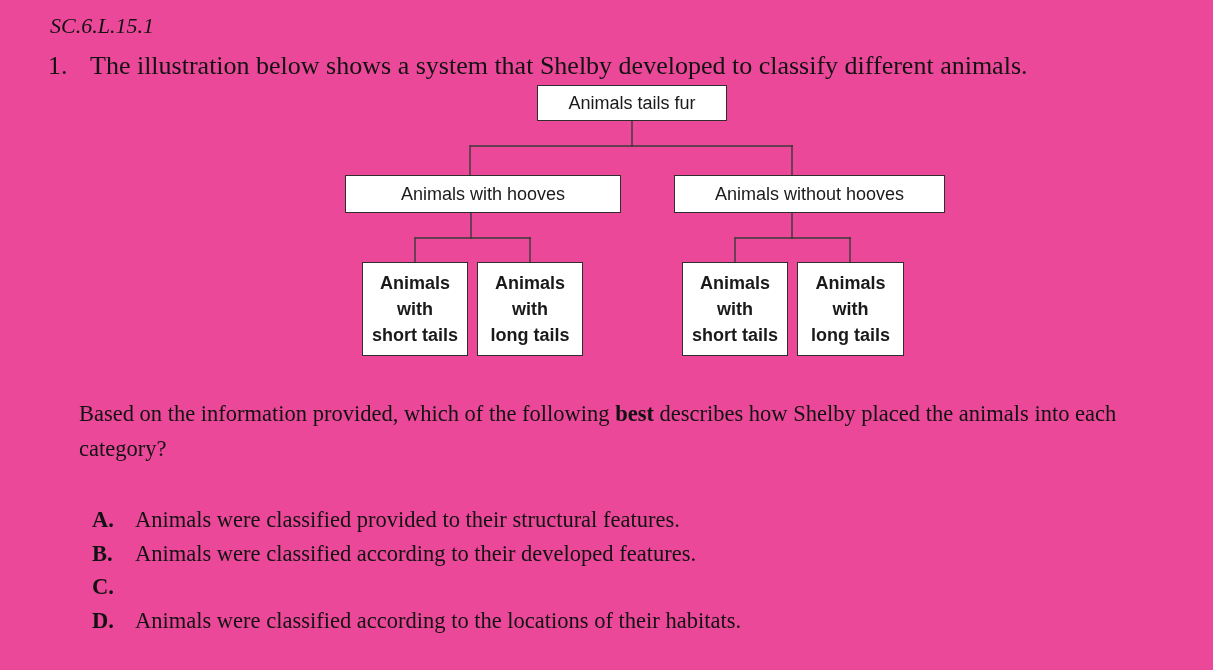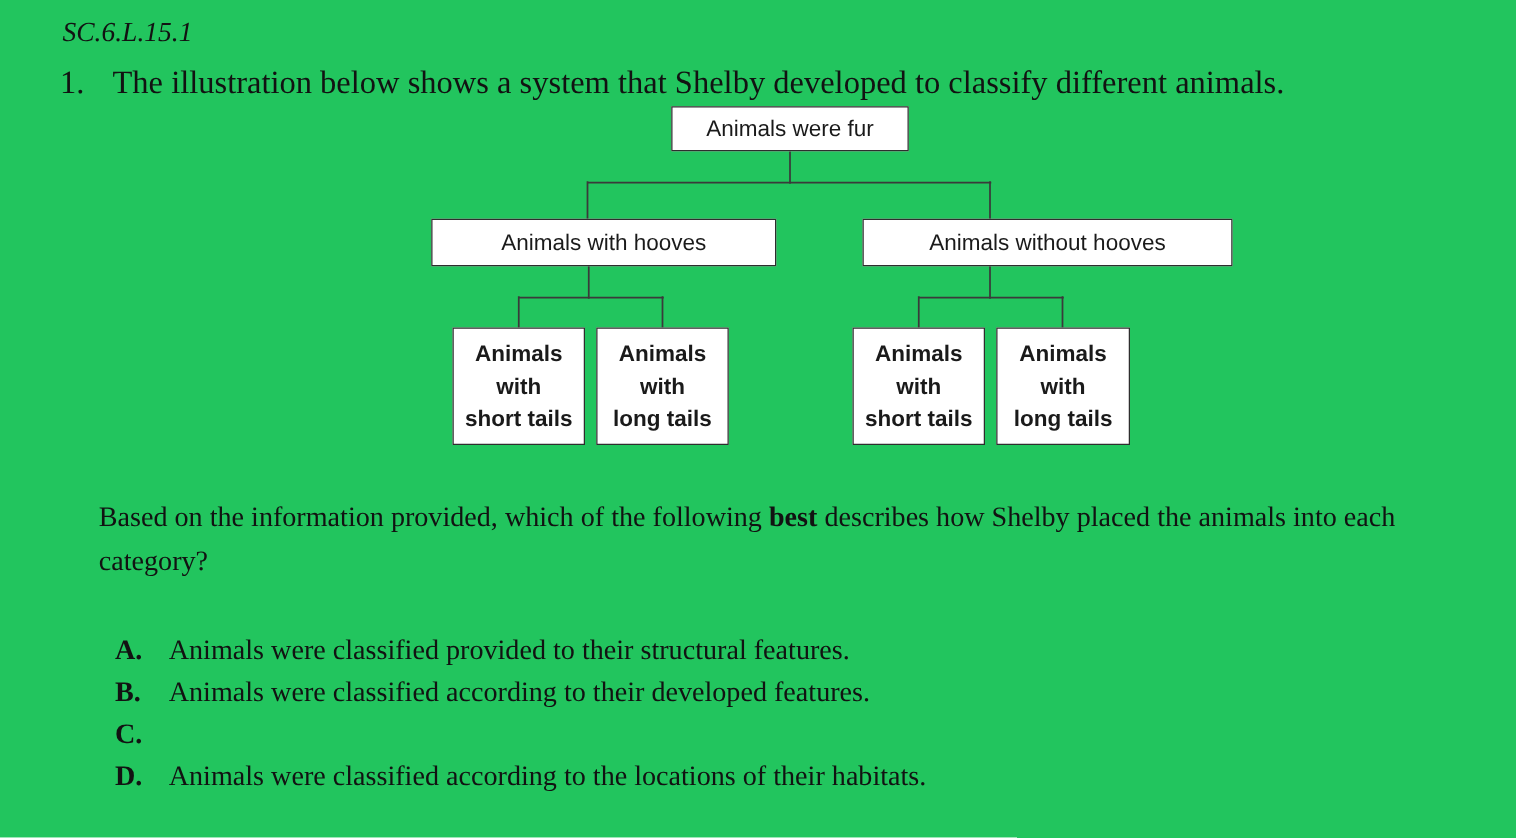--- a/index.html
+++ b/index.html
@@ -7,7 +7,7 @@
     position: relative;
     width: 1213px;
     height: 670px;
-    background: #22c55e;
+    background: #ec4899;
     color: #121212;
     font-family: "Liberation Serif", serif;
     overflow: hidden;

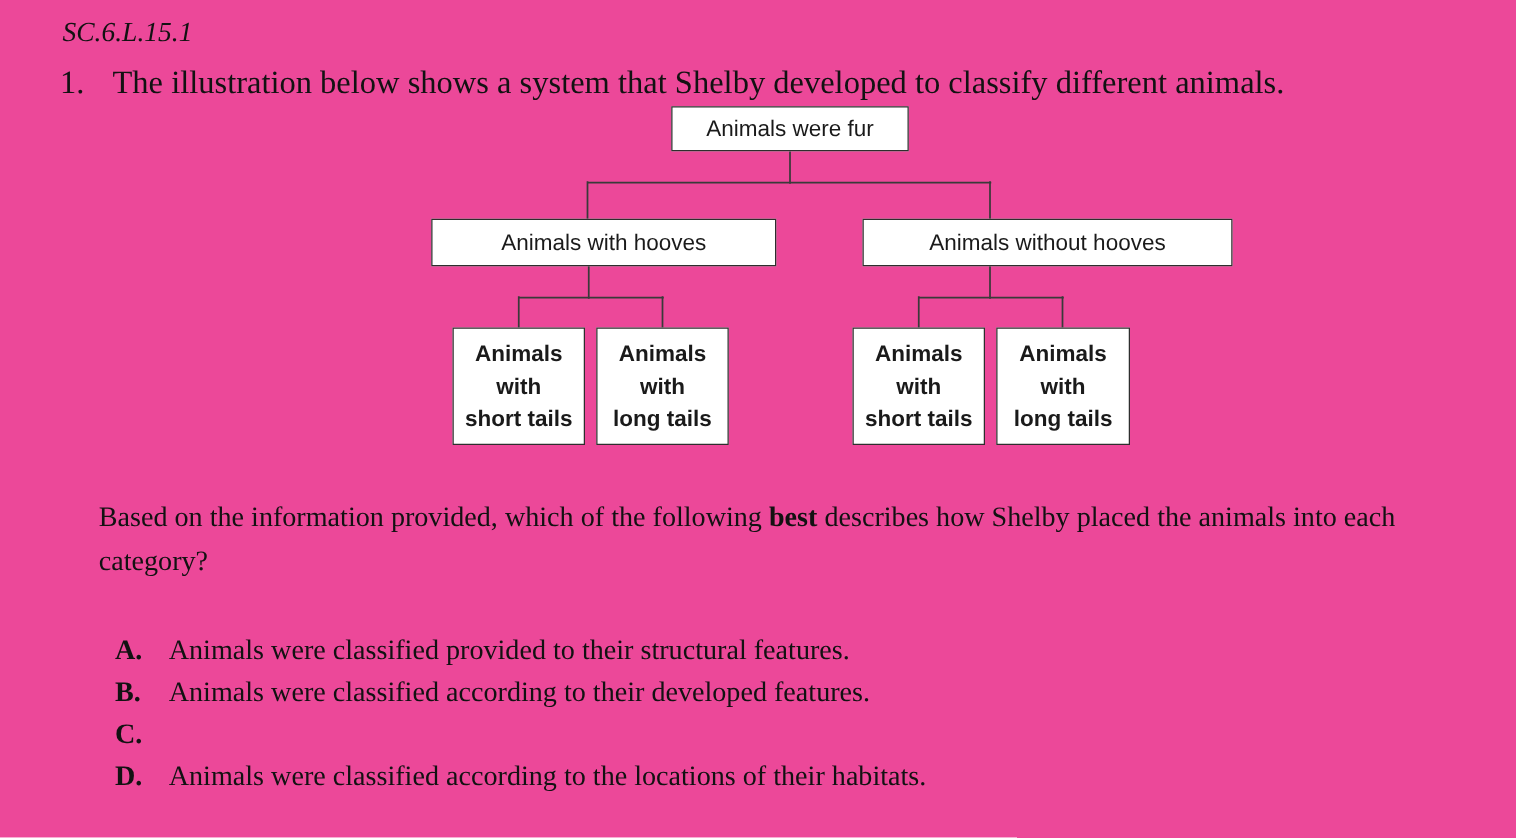--- a/index.html
+++ b/index.html
@@ -115,7 +115,7 @@
       </g>
     </svg>
 
-    <div class="node n-root">Animals were fur</div>
+    <div class="node n-root">Animals tails fur</div>
     <div class="node n-l2a">Animals with hooves</div>
     <div class="node n-l2b">Animals without hooves</div>
     <div class="node leaf n-leaf1">Animals

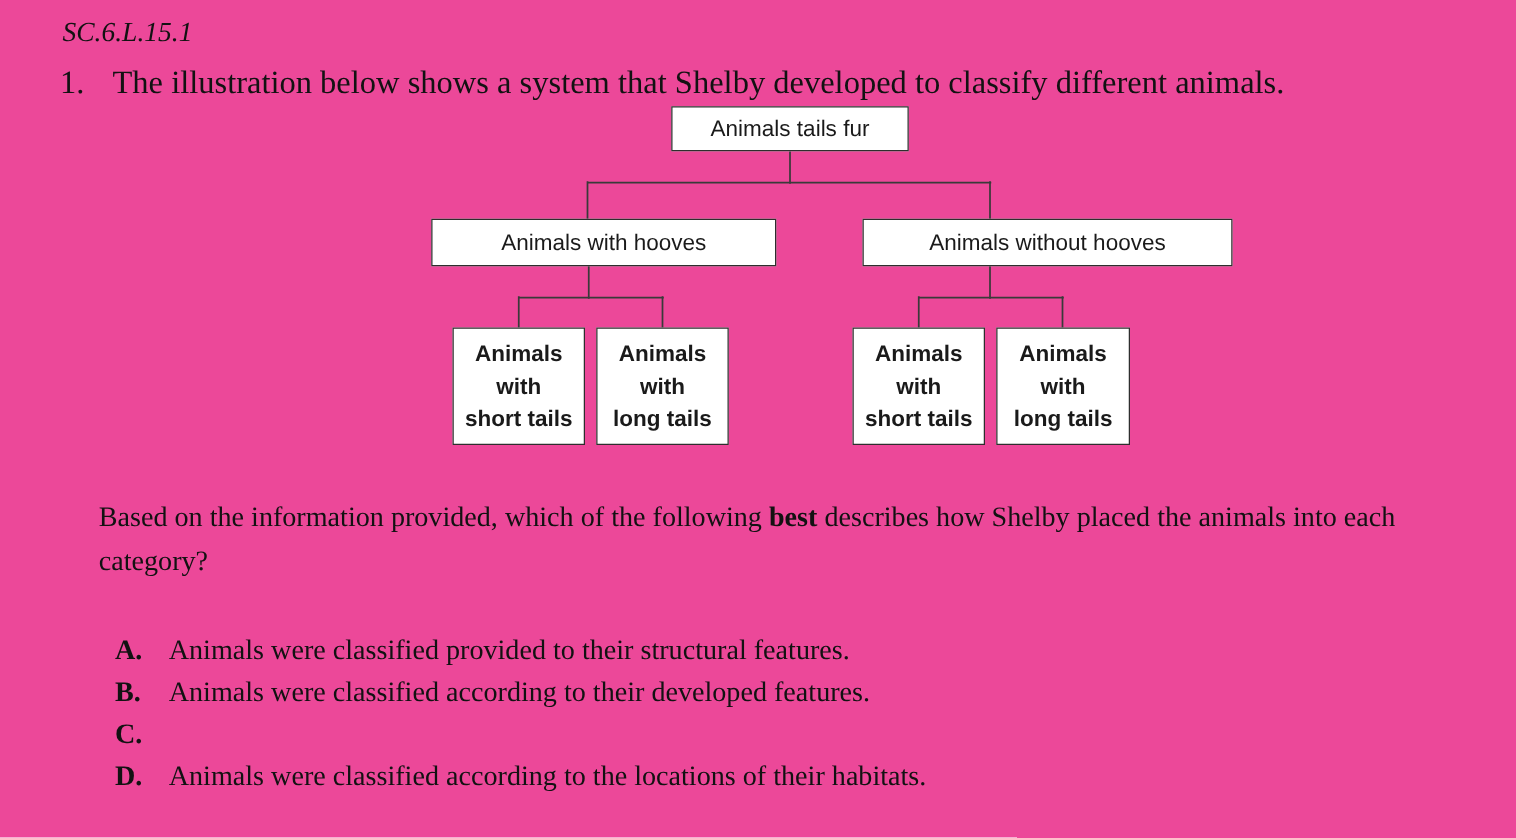--- a/index.html
+++ b/index.html
@@ -59,7 +59,7 @@
   .leaf { white-space: pre-line; font-weight: bold; }
   .n-root  { left: 537px; top: 85px;  width: 190px; height: 36px; }
   .n-l2a   { left: 345px; top: 175px; width: 276px; height: 38px; }
-  .n-l2b   { left: 690px; top: 175px; width: 296px; height: 38px; }
+  .n-l2b   { left: 674px; top: 175px; width: 271px; height: 38px; }
   .n-leaf1 { left: 362px; top: 262px; width: 106px; height: 94px; }
   .n-leaf2 { left: 477px; top: 262px; width: 106px; height: 94px; }
   .n-leaf3 { left: 682px; top: 262px; width: 106px; height: 94px; }

